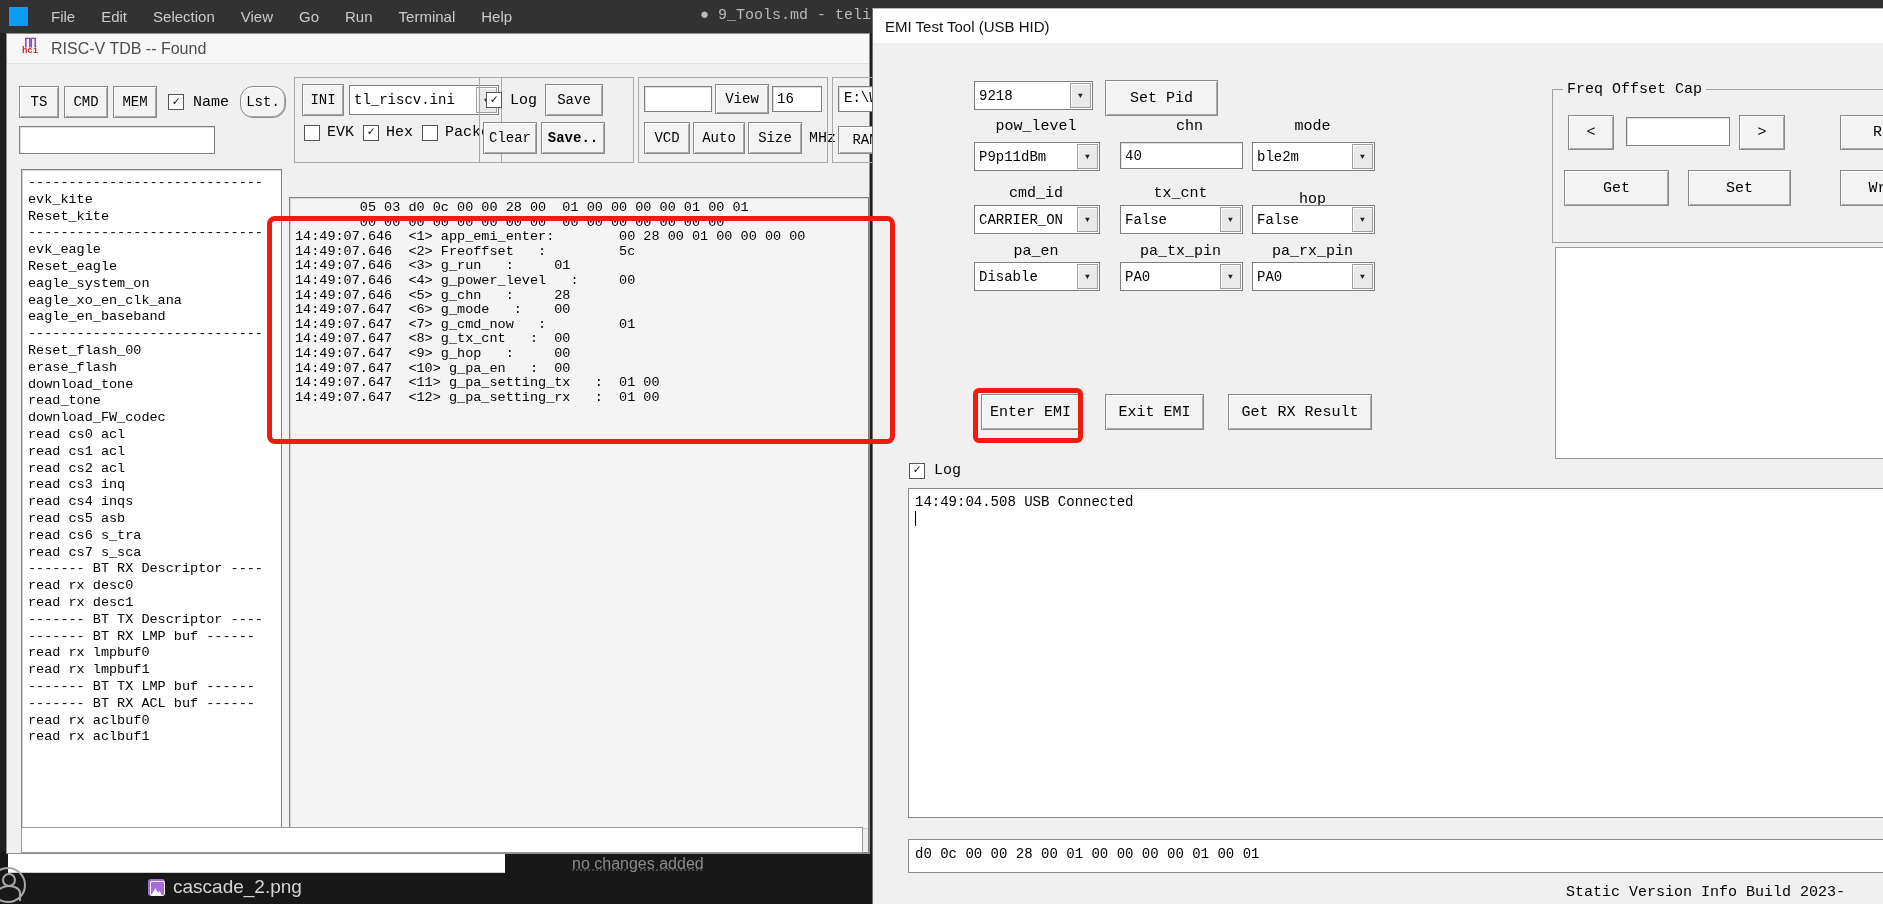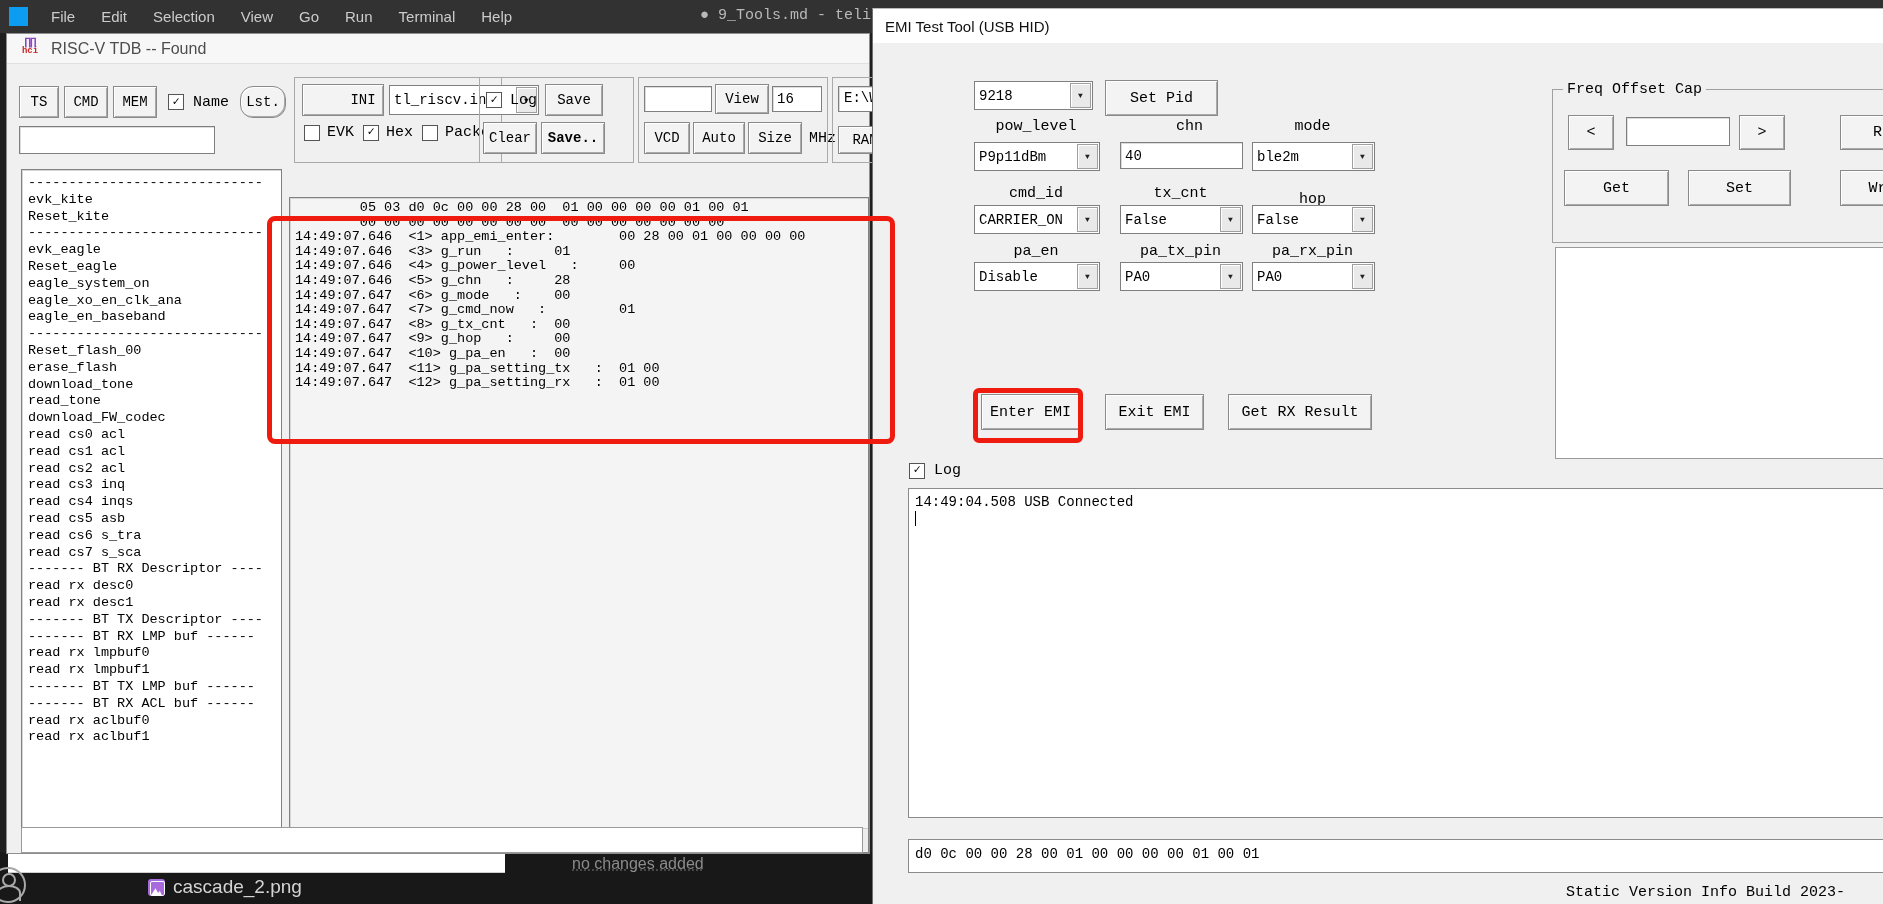--- a/index.html
+++ b/index.html
@@ -132,7 +132,7 @@
 
     <div class="grp" style="left:287px;top:43px;width:206px;height:84px;"></div>
     <div class="tb-row" style="left:295px;top:50px;">
-      <div class="win-btn" style="width:40px;height:30px;font-size:14px;padding-left:40px;">INI</div>
+      <div class="win-btn" style="width:40px;height:30px;font-size:14px;">INI</div>
       <div class="combo" style="position:relative;width:148px;height:28px;">
         <span class="val">tl_riscv.ini</span>
         <span class="arrow">▼</span>

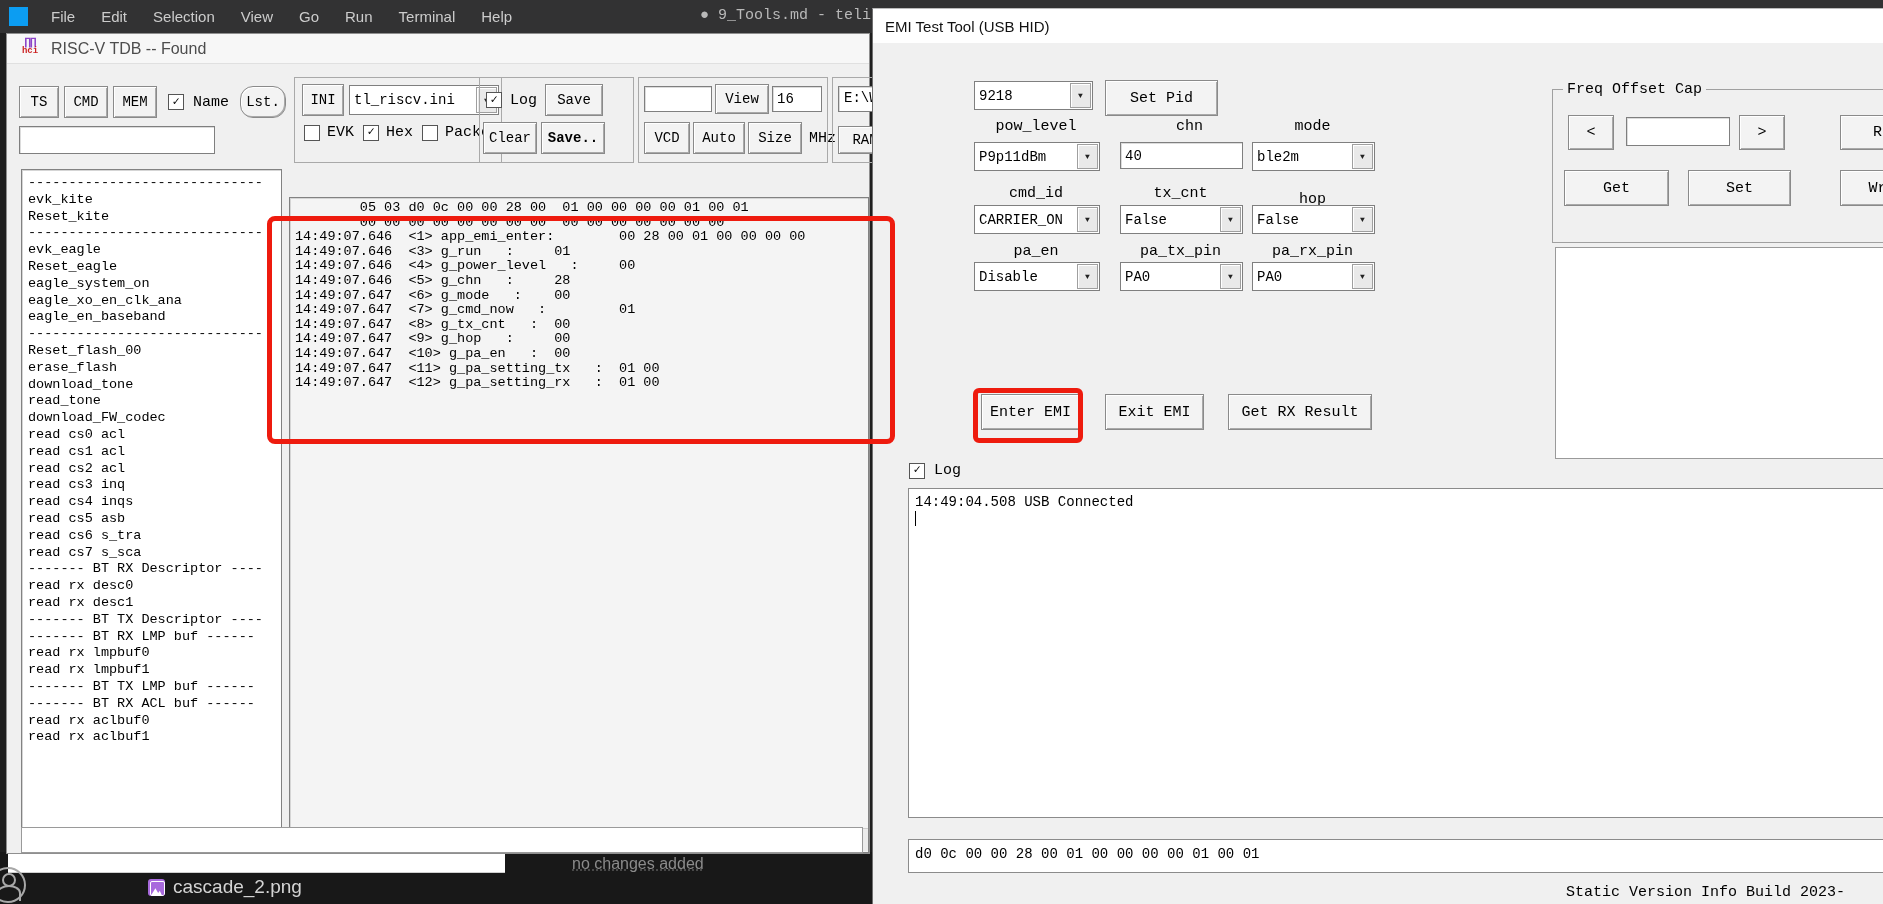--- a/index.html
+++ b/index.html
@@ -225,6 +225,7 @@
           <div class="row">        05 03 d0 0c 00 00 28 00  01 00 00 00 00 01 00 01</div>
           <div class="row">        00 00 00 00 00 00 00 00  00 00 00 00 00 00 00</div>
           <div class="row">14:49:07.646  &lt;1&gt; app_emi_enter:        00 28 00 01 00 00 00 00</div>
+          <div class="row">14:49:07.646  &lt;2&gt; Freoffset   :         5c</div>
           <div class="row">14:49:07.646  &lt;3&gt; g_run   :     01</div>
           <div class="row">14:49:07.646  &lt;4&gt; g_power_level   :     00</div>
           <div class="row">14:49:07.646  &lt;5&gt; g_chn   :     28</div>

